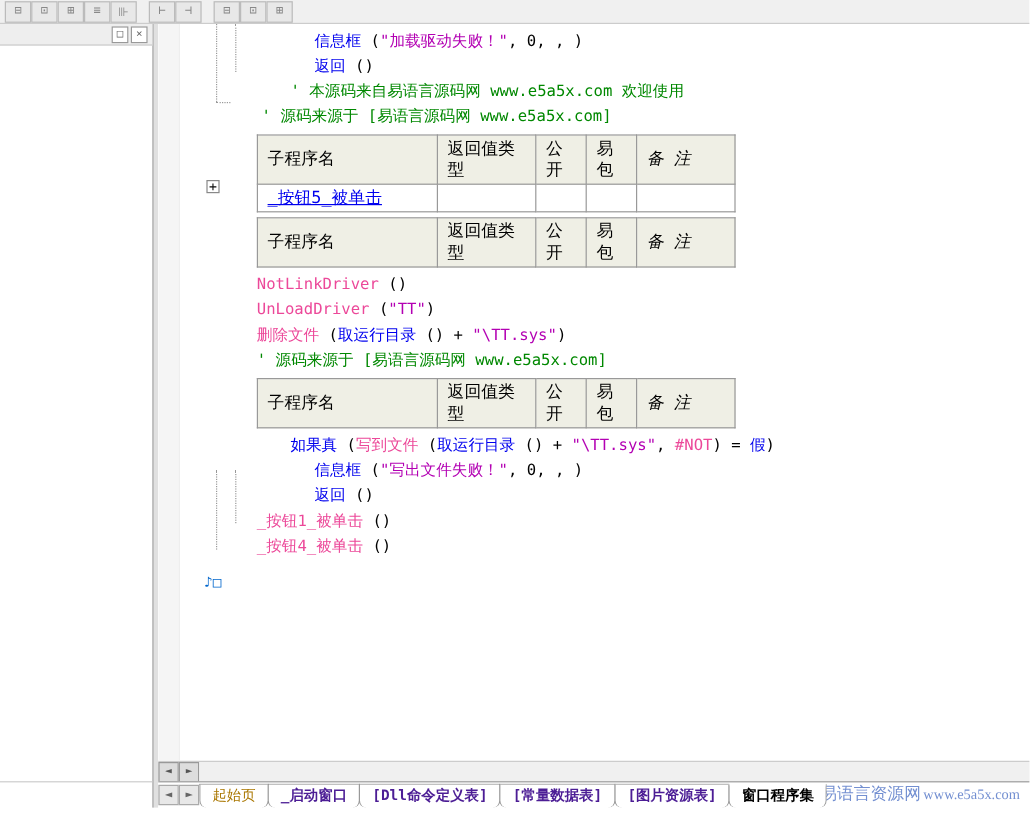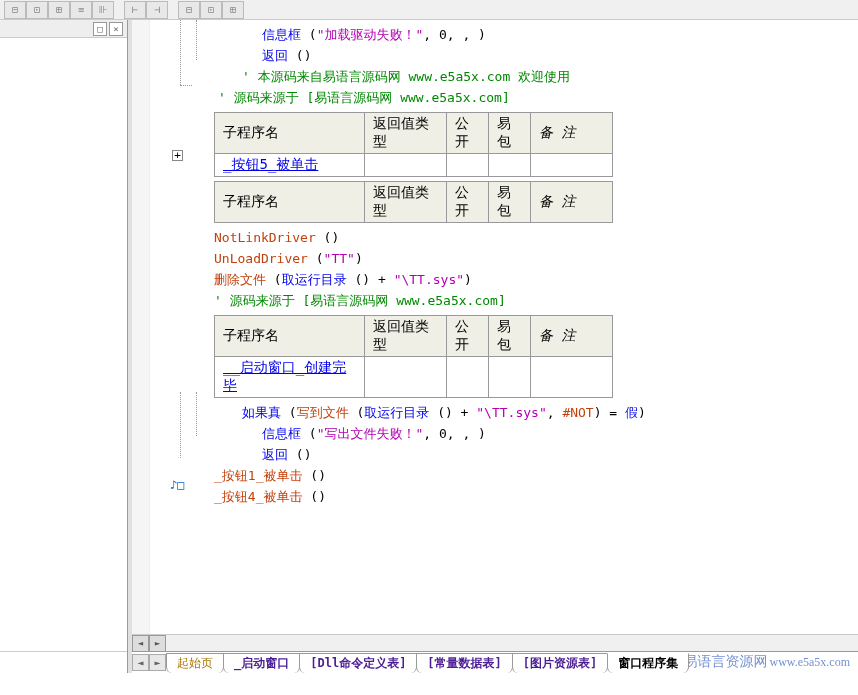--- a/index.html
+++ b/index.html
@@ -32,7 +32,7 @@
 .kw { color: #0000ee; }
 .str { color: #b300b3; }
 .comment { color: #008800; }
-.ident { color: #c2410c; margin-top: 32px; }
+.ident { color: #ec4899; margin-top: 32px; }
 .paren { color: #000; }
 .plus { color: #000; }
 

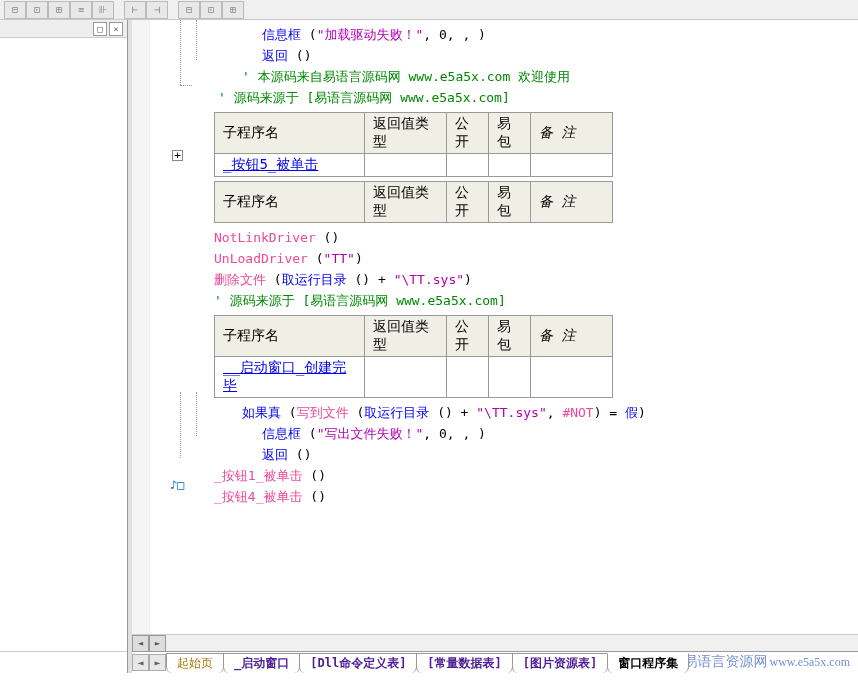--- a/index.html
+++ b/index.html
@@ -157,13 +157,6 @@
               <th class="c4">易包</th>
               <th class="c5">备 注</th>
             </tr>
-        <tr>
-              <td class="c1"><a>__启动窗口_创建完毕</a></td>
-              <td></td>
-              <td></td>
-              <td></td>
-              <td></td>
-            </tr>
       </tbody>
         </table>
 

